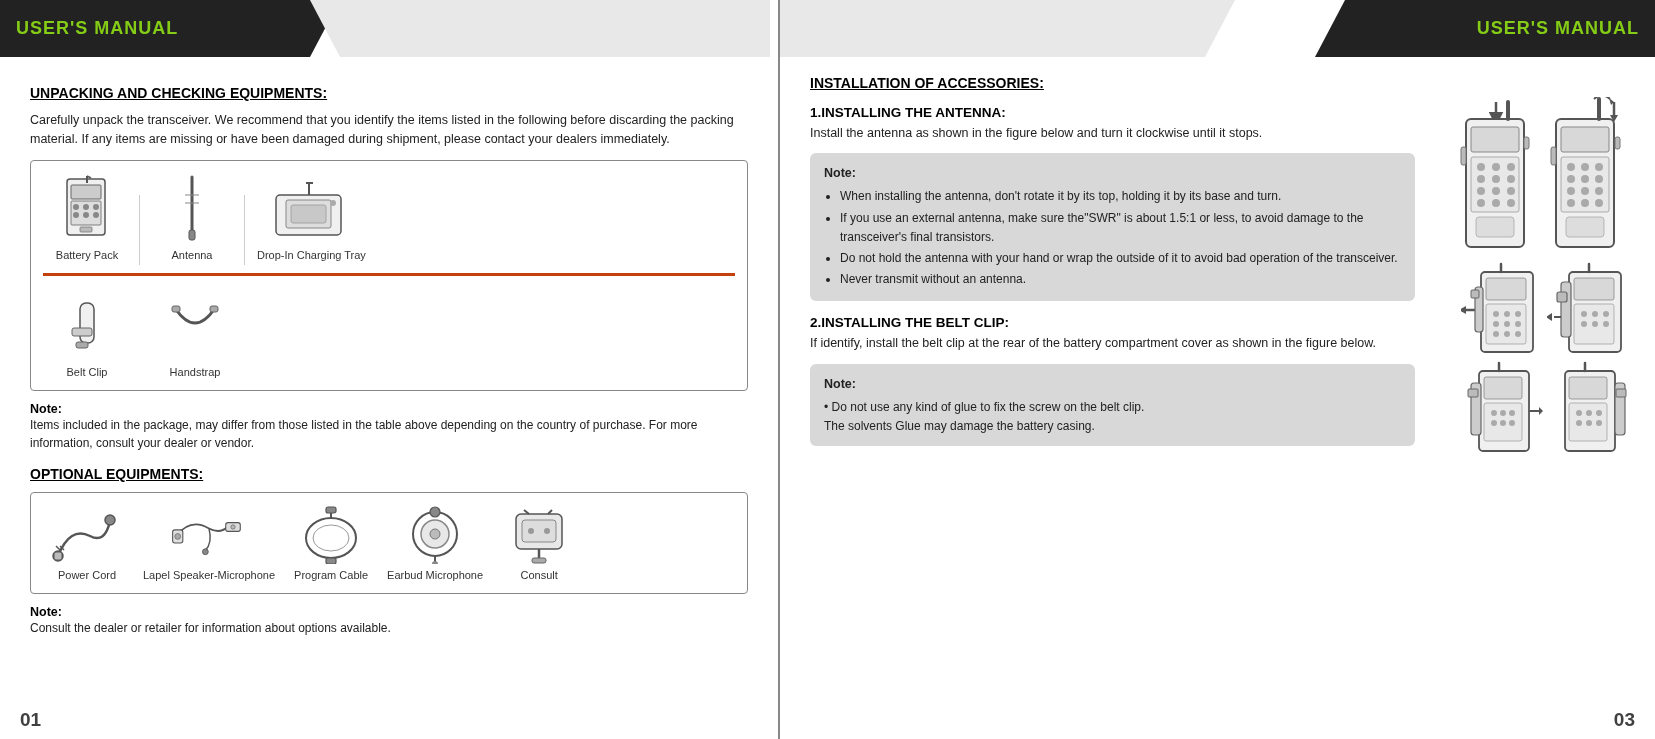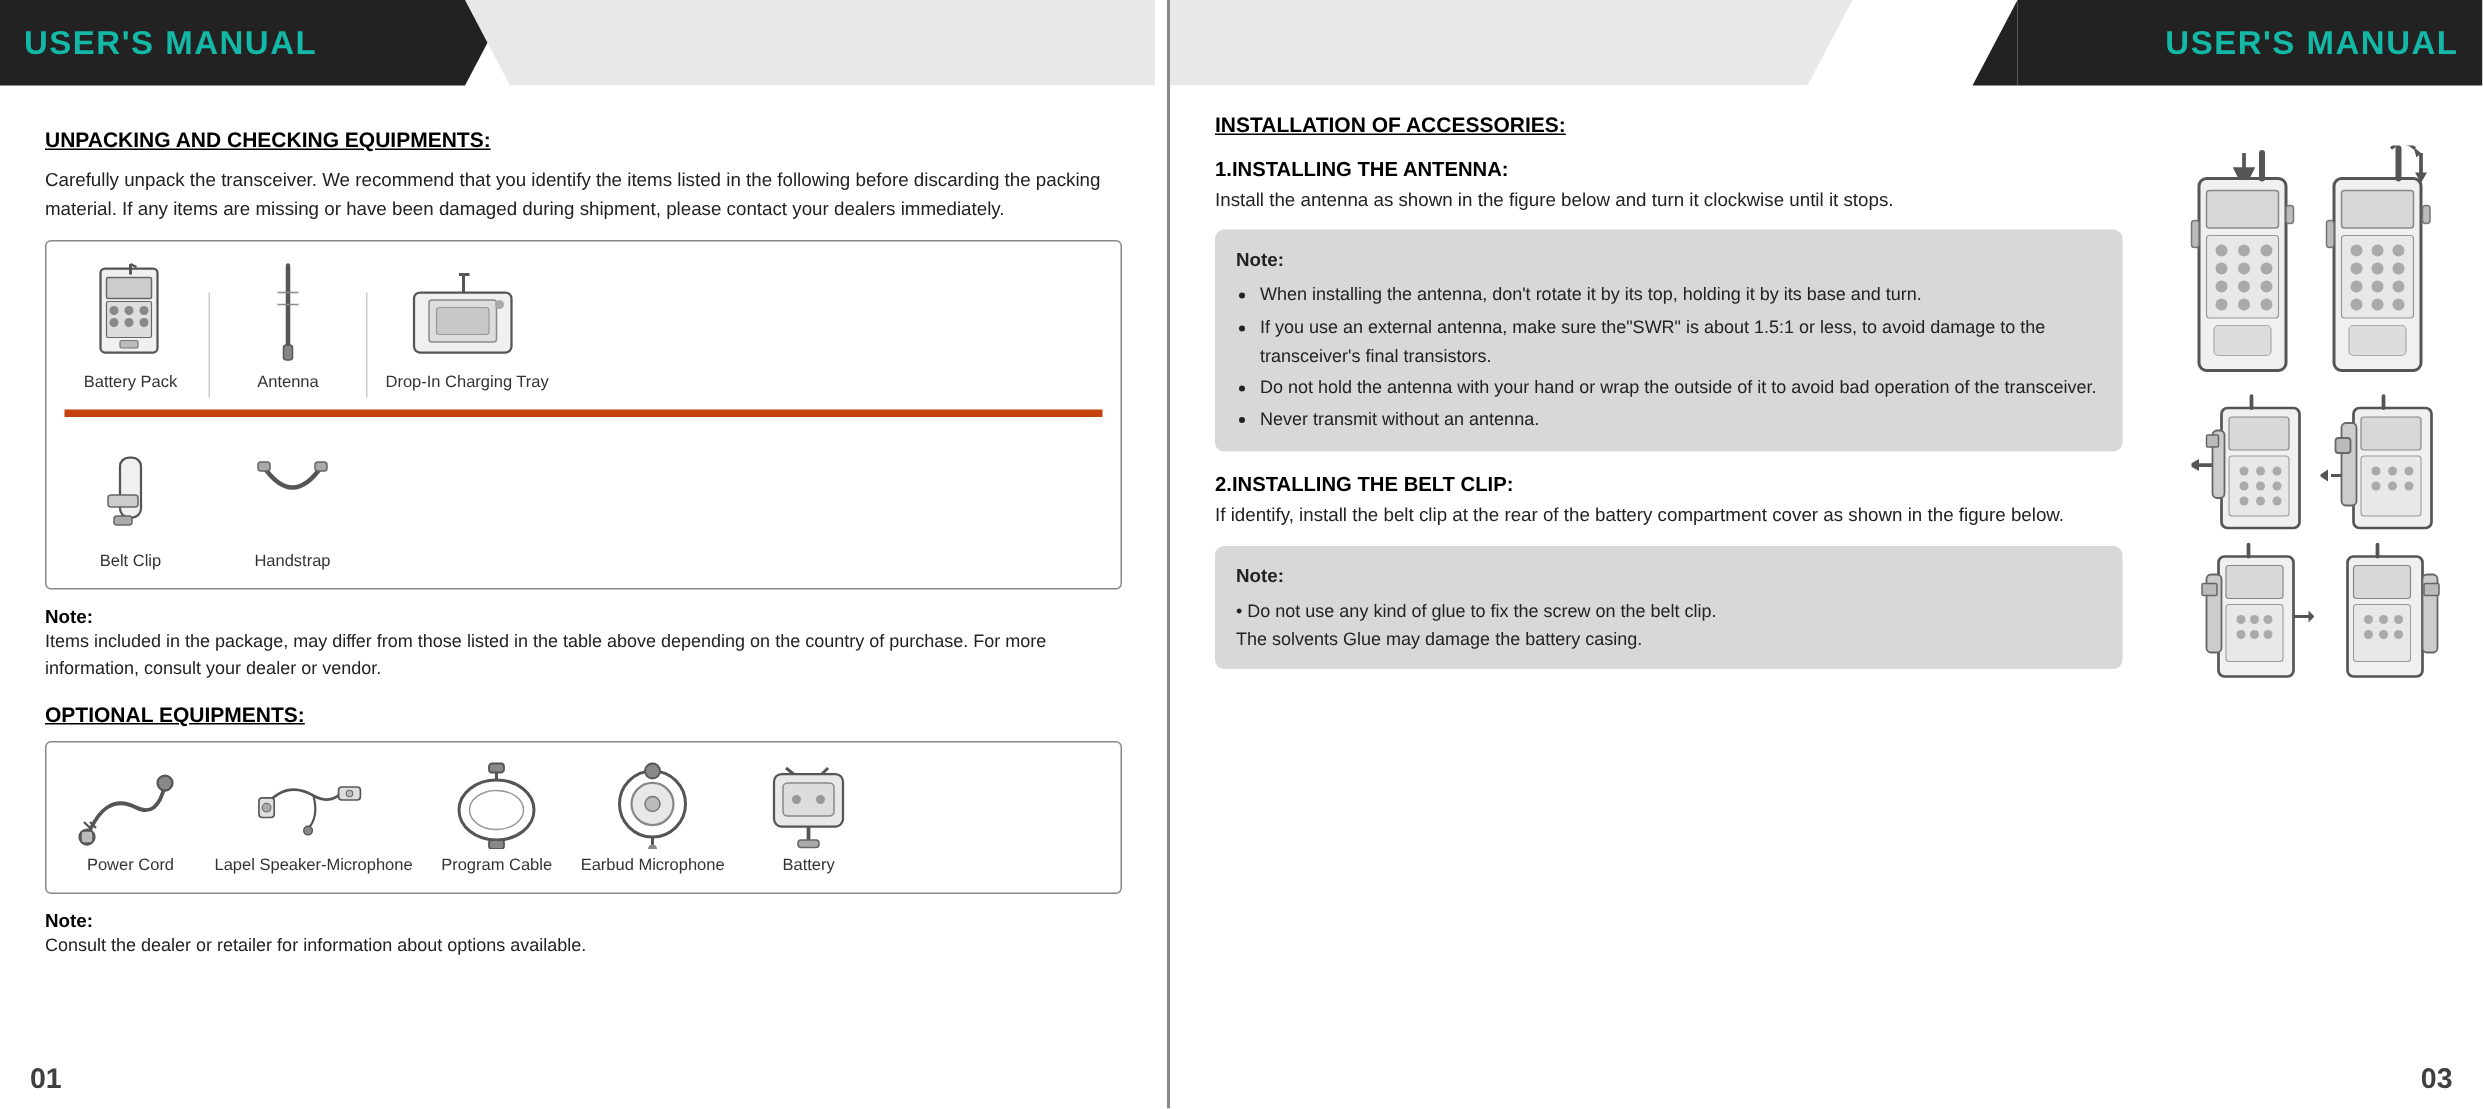--- a/index.html
+++ b/index.html
@@ -46,8 +46,8 @@
       justify-content: flex-end;
     }
     .header-title {
-      color: #14b8a6;
-      font-size: 22px;
+      color: #84cc16;
+      font-size: 18px;
       font-weight: 900;
       font-family: 'Arial Black', Arial, sans-serif;
       letter-spacing: 1px;

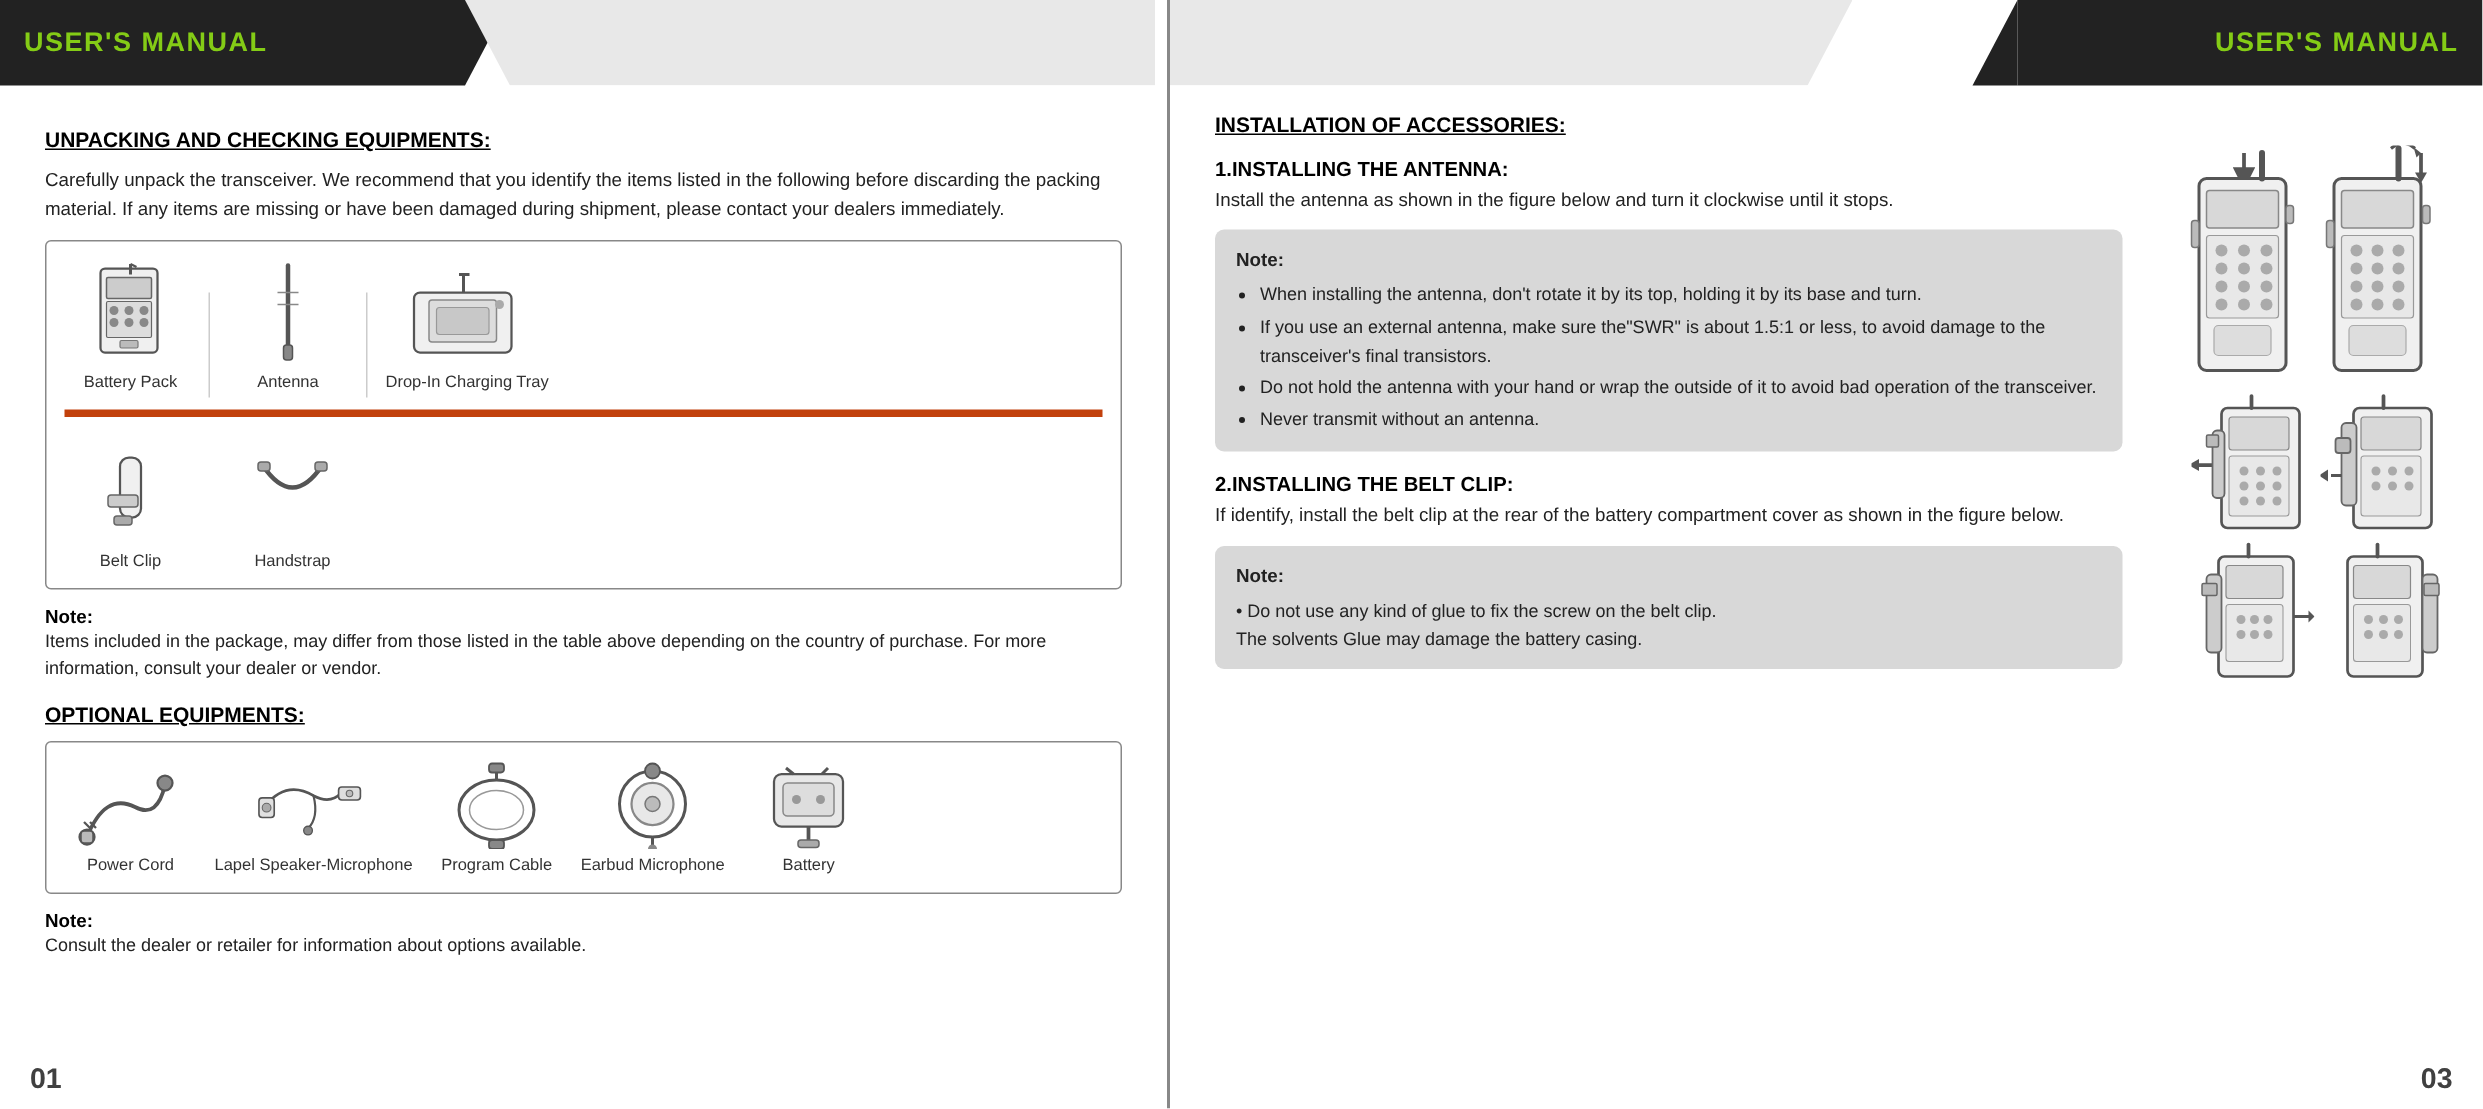--- a/index.html
+++ b/index.html
@@ -207,7 +207,7 @@
       display: flex;
       align-items: flex-end;
       gap: 0;
-      border-bottom: 5px solid #c2410c;
+      border-bottom: 3px solid #c2410c;
       padding-bottom: 8px;
       margin-bottom: 6px;
     }

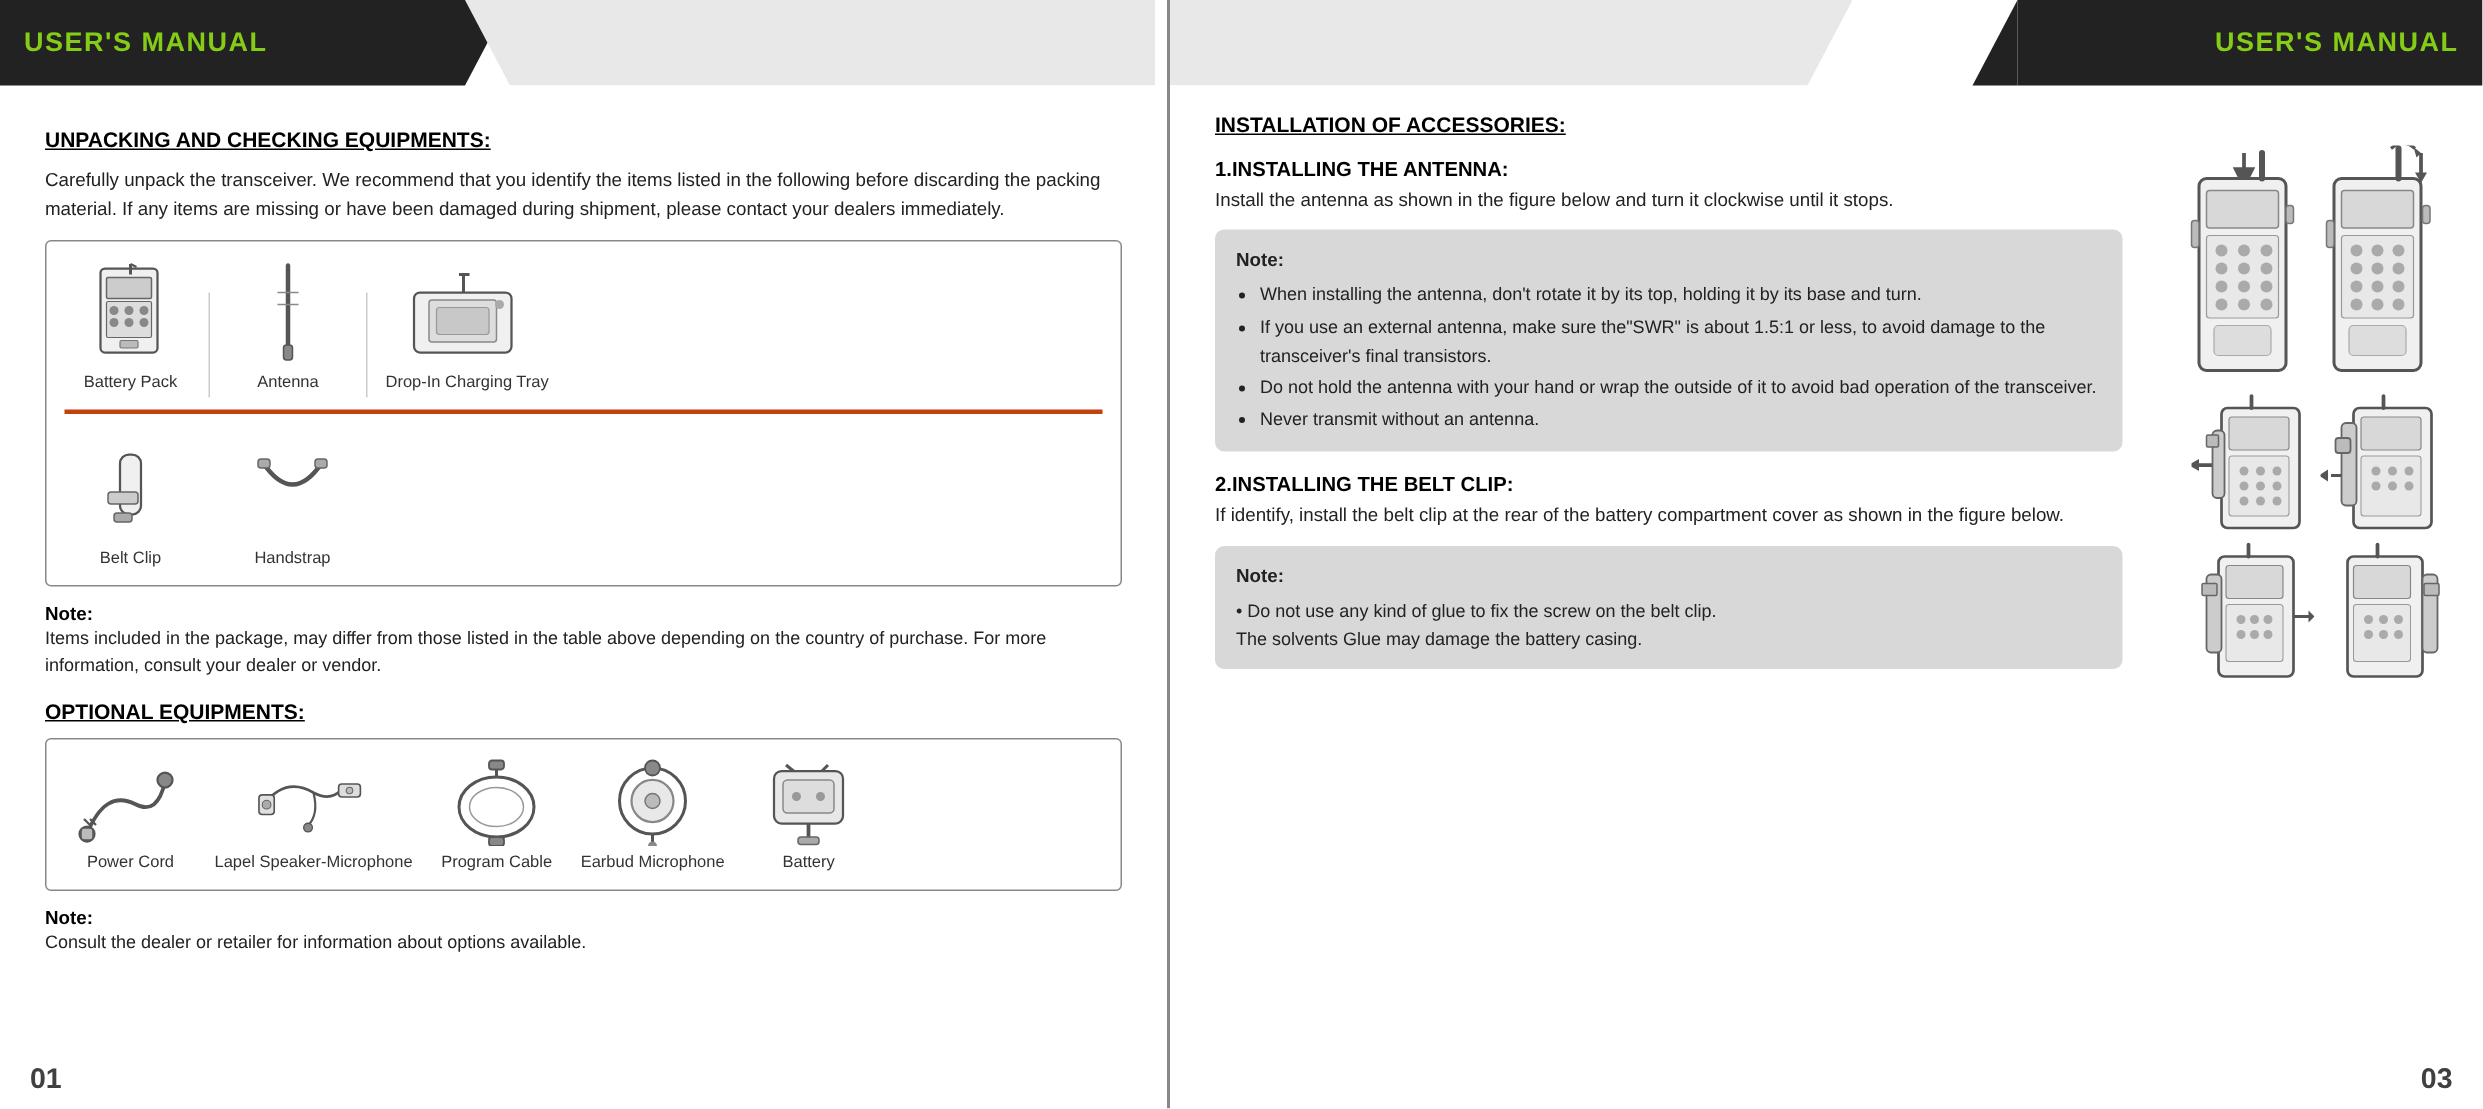--- a/index.html
+++ b/index.html
@@ -401,7 +401,7 @@
                 <circle cx="43" cy="25" r="3" fill="#999"></circle>
               </svg>
             </div>
-            <span>Battery</span>
+            <span>Consult</span>
           </div>
         </div>
       </div>

